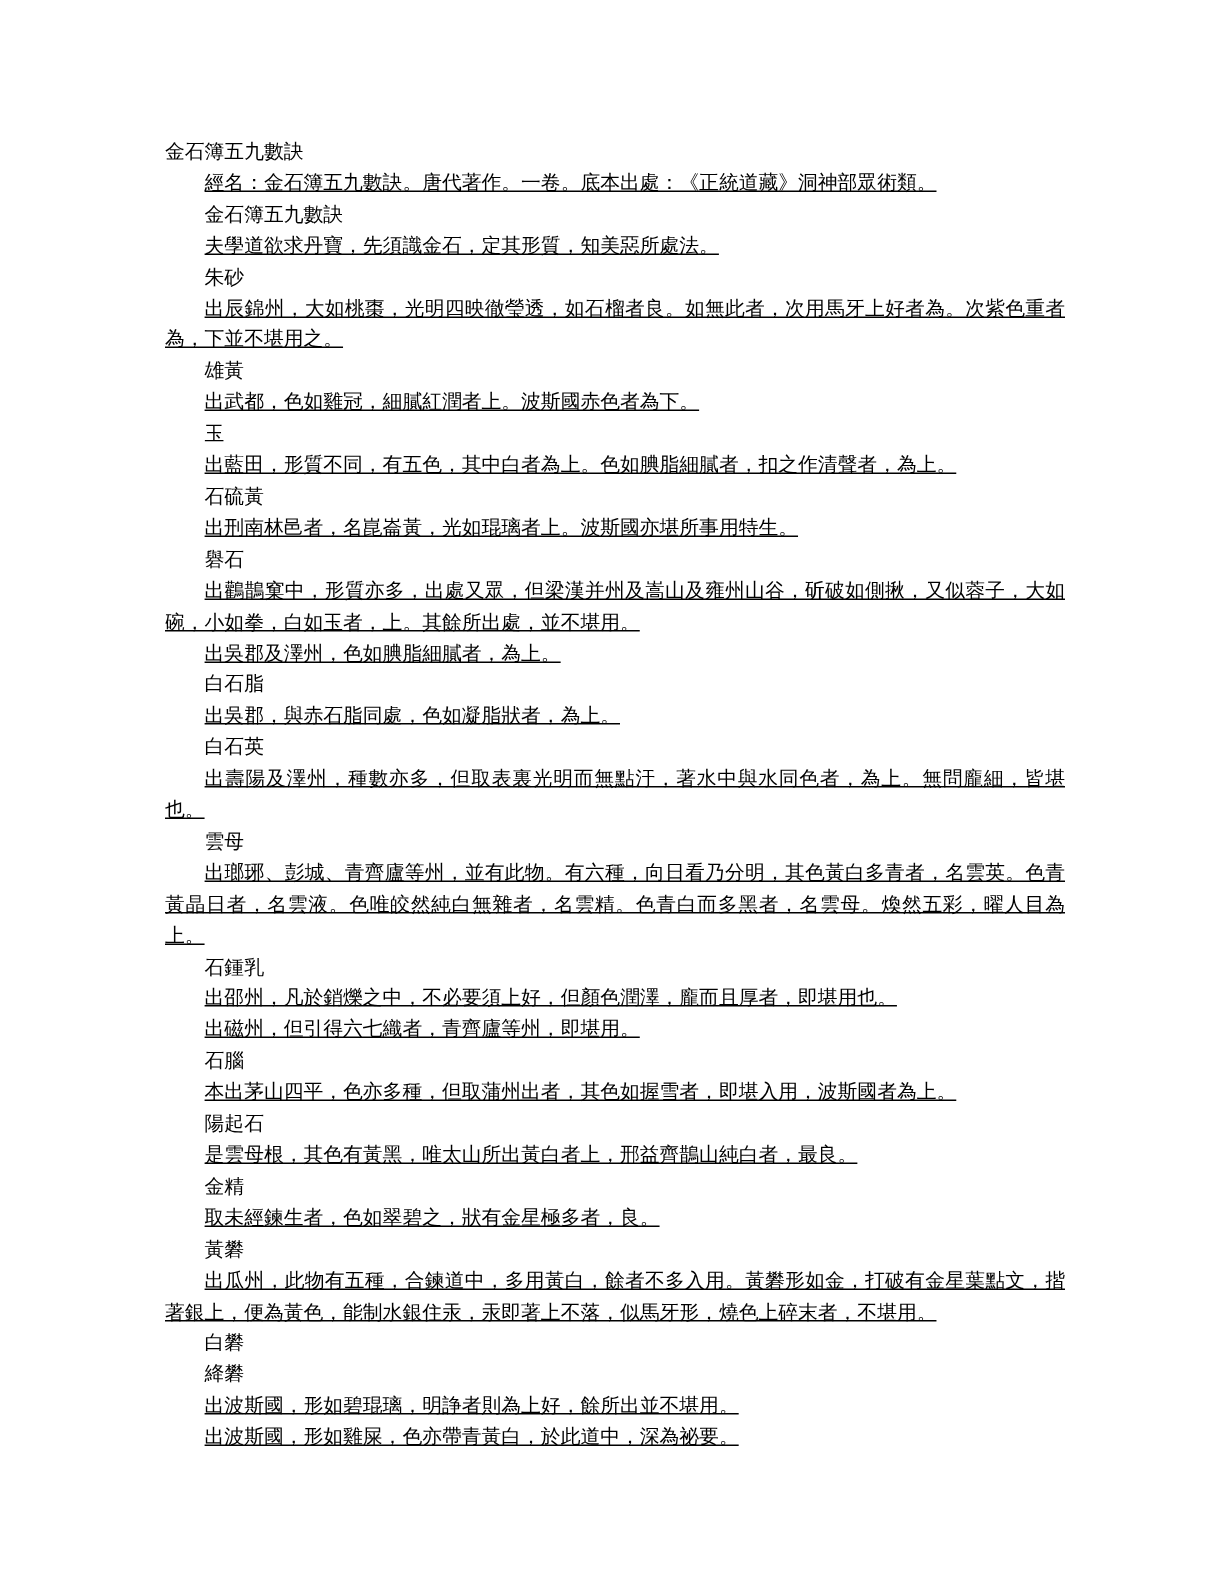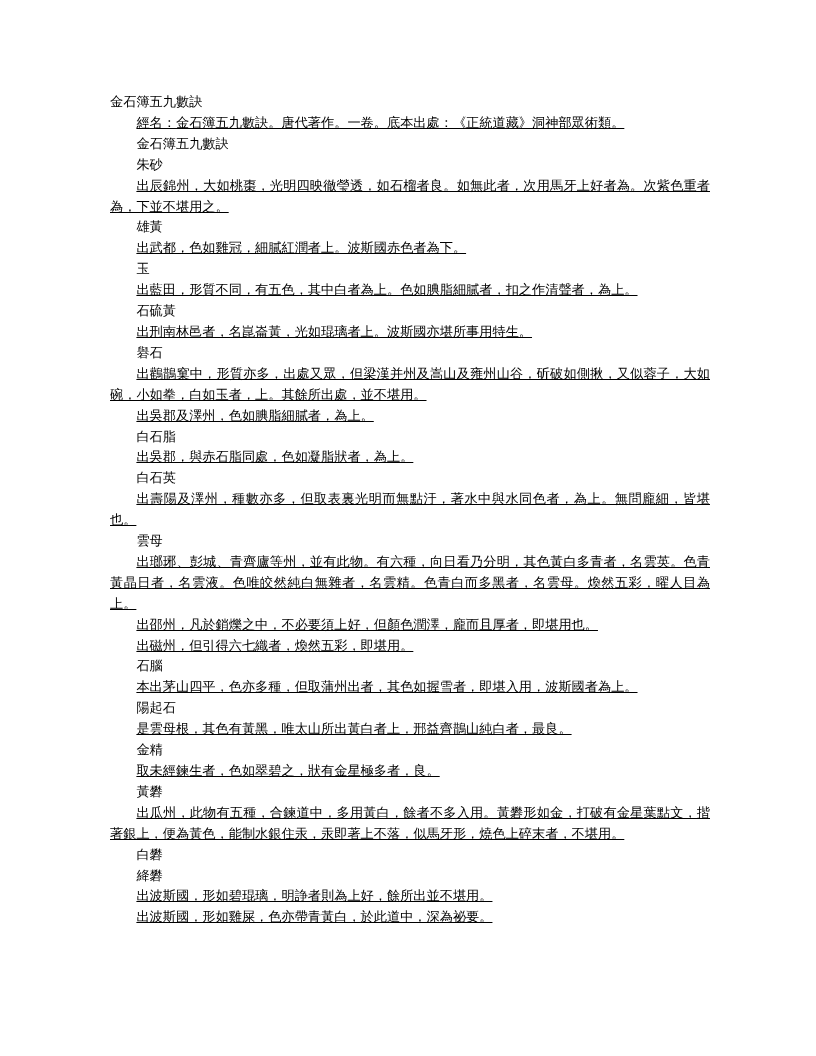--- a/index.html
+++ b/index.html
@@ -61,6 +61,7 @@
     <div id="blocks">
         <div class="para">經名：金石簿五九數訣。唐代著作。一卷。底本出處：《正統道藏》洞神部眾術類。</div>
         <div class="para-head">金石簿五九數訣</div>
+        <div class="para">夫學道欲求丹寶，先須識金石，定其形質，知美惡所處法。</div>
         <div class="para-head">朱砂</div>
         <div class="para">出辰錦州，大如桃棗，光明四映徹瑩透，如石榴者良。如無此者，次用馬牙上好者為。次紫色重者為，下並不堪用之。</div>
         <div class="para-head">雄黃</div>

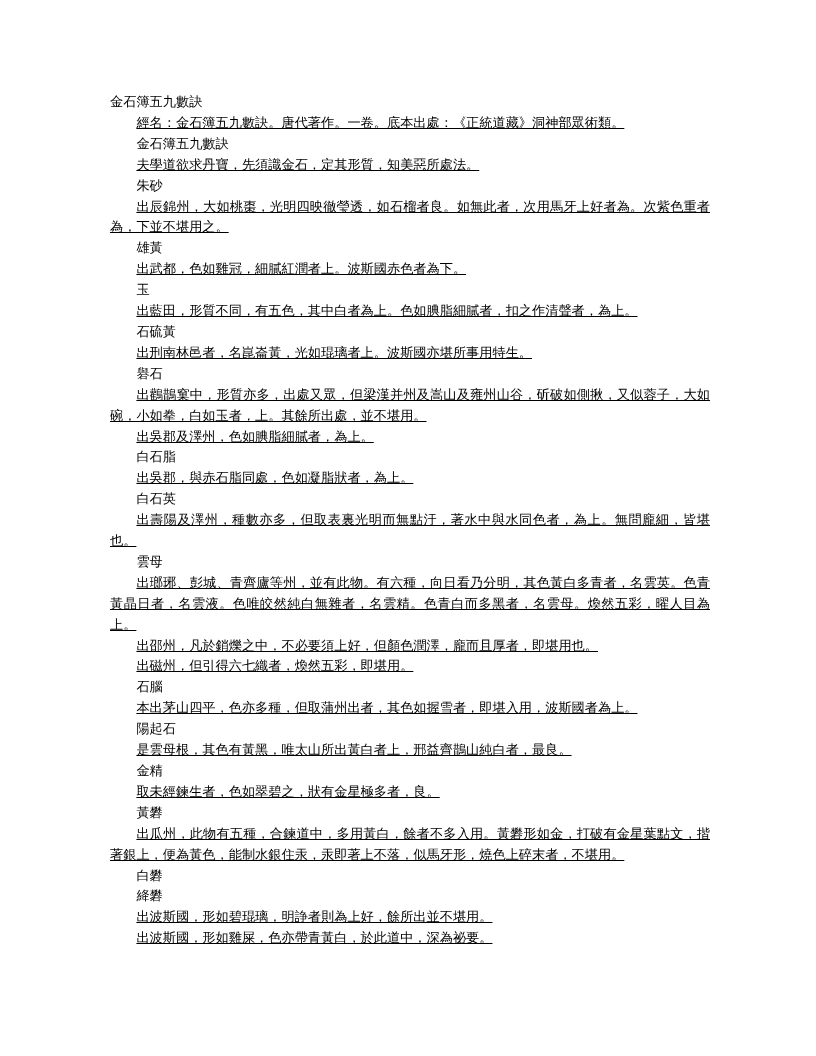--- a/index.html
+++ b/index.html
@@ -79,6 +79,7 @@
         <div class="para">出壽陽及澤州，種數亦多，但取表裏光明而無點汙，著水中與水同色者，為上。無問龐細，皆堪也。</div>
         <div class="para-head">雲母</div>
         <div class="para">出瑯琊、彭城、青齊廬等州，並有此物。有六種，向日看乃分明，其色黃白多青者，名雲英。色青黃晶日者，名雲液。色唯皎然純白無雜者，名雲精。色青白而多黑者，名雲母。煥然五彩，曜人目為上。</div>
+        <div class="para-head">石鍾乳</div>
         <div class="para">出邵州，凡於銷爍之中，不必要須上好，但顏色潤澤，龐而且厚者，即堪用也。</div>
         <div class="para">出磁州，但引得六七織者，煥然五彩，即堪用。</div>
         <div class="para-head">石腦</div>

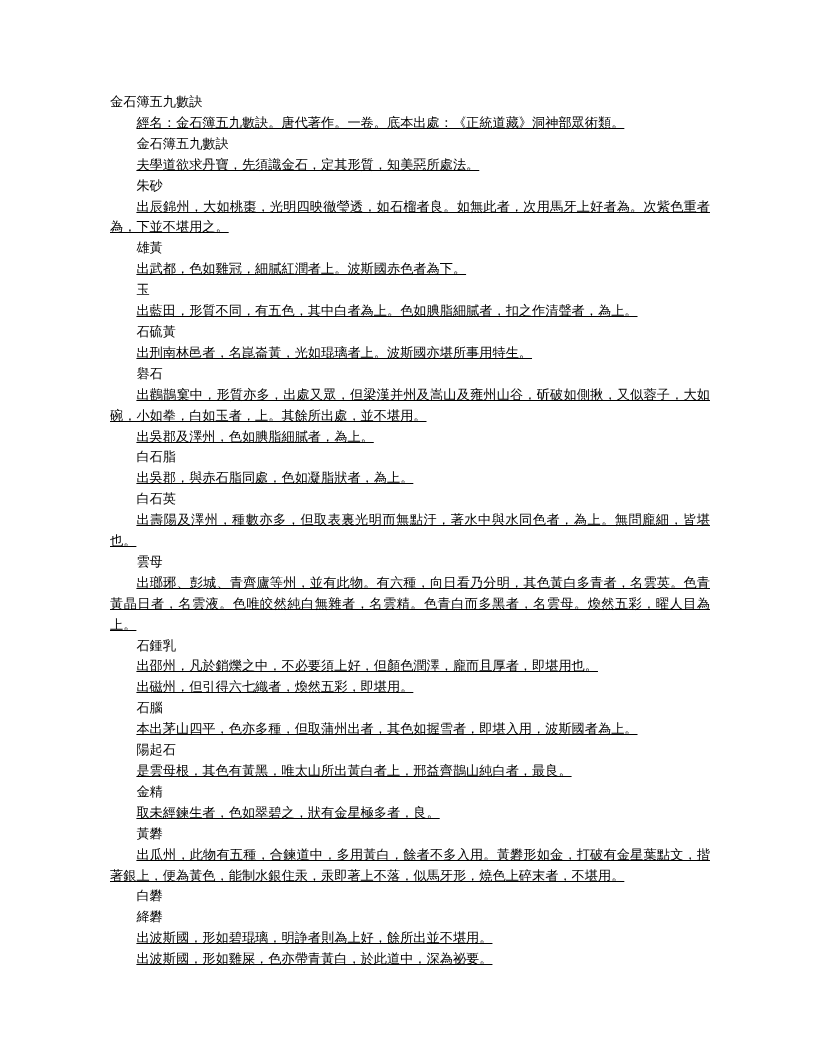--- a/index.html
+++ b/index.html
@@ -81,7 +81,7 @@
         <div class="para">出瑯琊、彭城、青齊廬等州，並有此物。有六種，向日看乃分明，其色黃白多青者，名雲英。色青黃晶日者，名雲液。色唯皎然純白無雜者，名雲精。色青白而多黑者，名雲母。煥然五彩，曜人目為上。</div>
         <div class="para-head">石鍾乳</div>
         <div class="para">出邵州，凡於銷爍之中，不必要須上好，但顏色潤澤，龐而且厚者，即堪用也。</div>
-        <div class="para">出磁州，但引得六七織者，煥然五彩，即堪用。</div>
+        <div class="para">出磁州，但引得六七織者，青齊廬等州，即堪用。</div>
         <div class="para-head">石腦</div>
         <div class="para">本出茅山四平，色亦多種，但取蒲州出者，其色如握雪者，即堪入用，波斯國者為上。</div>
         <div class="para-head">陽起石</div>

